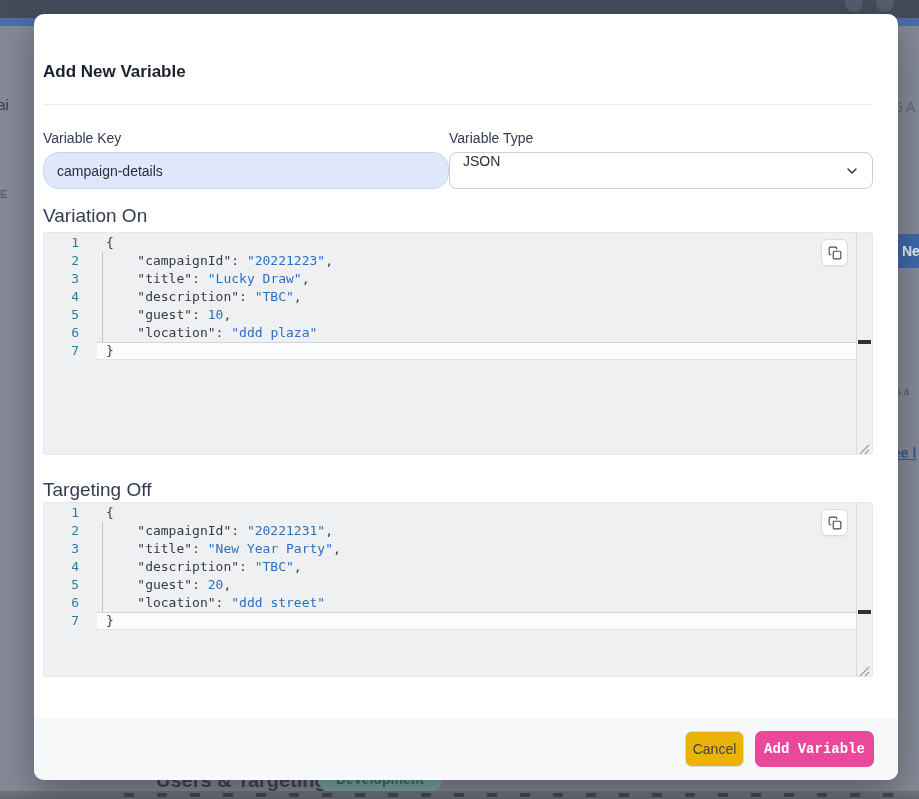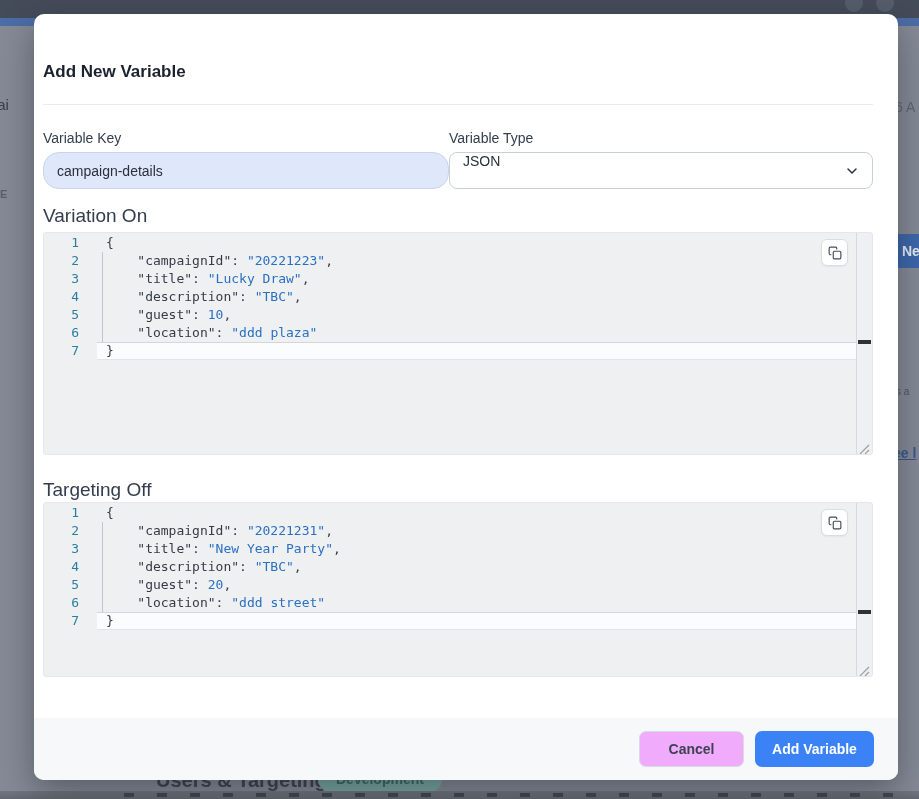--- a/index.html
+++ b/index.html
@@ -86,7 +86,7 @@
     gap:11px;padding-right:24px;box-sizing:border-box;
   }
   .btn{height:36px;border-radius:7px;font-size:14px;font-family:"Liberation Sans",sans-serif;cursor:pointer;}
-  .btn-cancel{width:105px;background:#f0abfc;border:1px solid #d8dce0;color:#3b4350;font-weight:700;}
+  .btn-cancel{width:59px;background:#eab308;border:1px solid #d8dce0;color:#3b4350;font-weight:400;}
   .btn-primary{width:119px;background:#3b82f6;border:none;color:#fff;font-weight:600;}
 </style>
 </head>

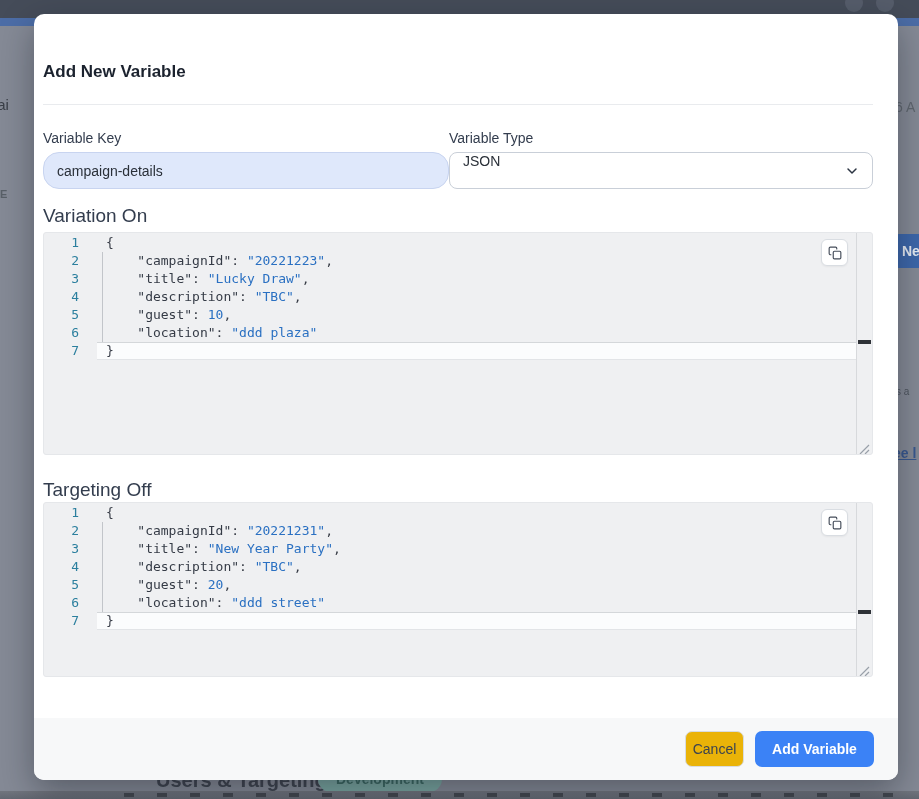--- a/index.html
+++ b/index.html
@@ -87,7 +87,7 @@
   }
   .btn{height:36px;border-radius:7px;font-size:14px;font-family:"Liberation Sans",sans-serif;cursor:pointer;}
   .btn-cancel{width:59px;background:#eab308;border:1px solid #d8dce0;color:#3b4350;font-weight:400;}
-  .btn-primary{width:119px;background:#3b82f6;border:none;color:#fff;font-weight:600;}
+  .btn-primary{width:119px;background:#ec4899;border:none;color:#fff;font-weight:600;font-family:Liberation Mono, monospace;}
 </style>
 </head>
 <body>

